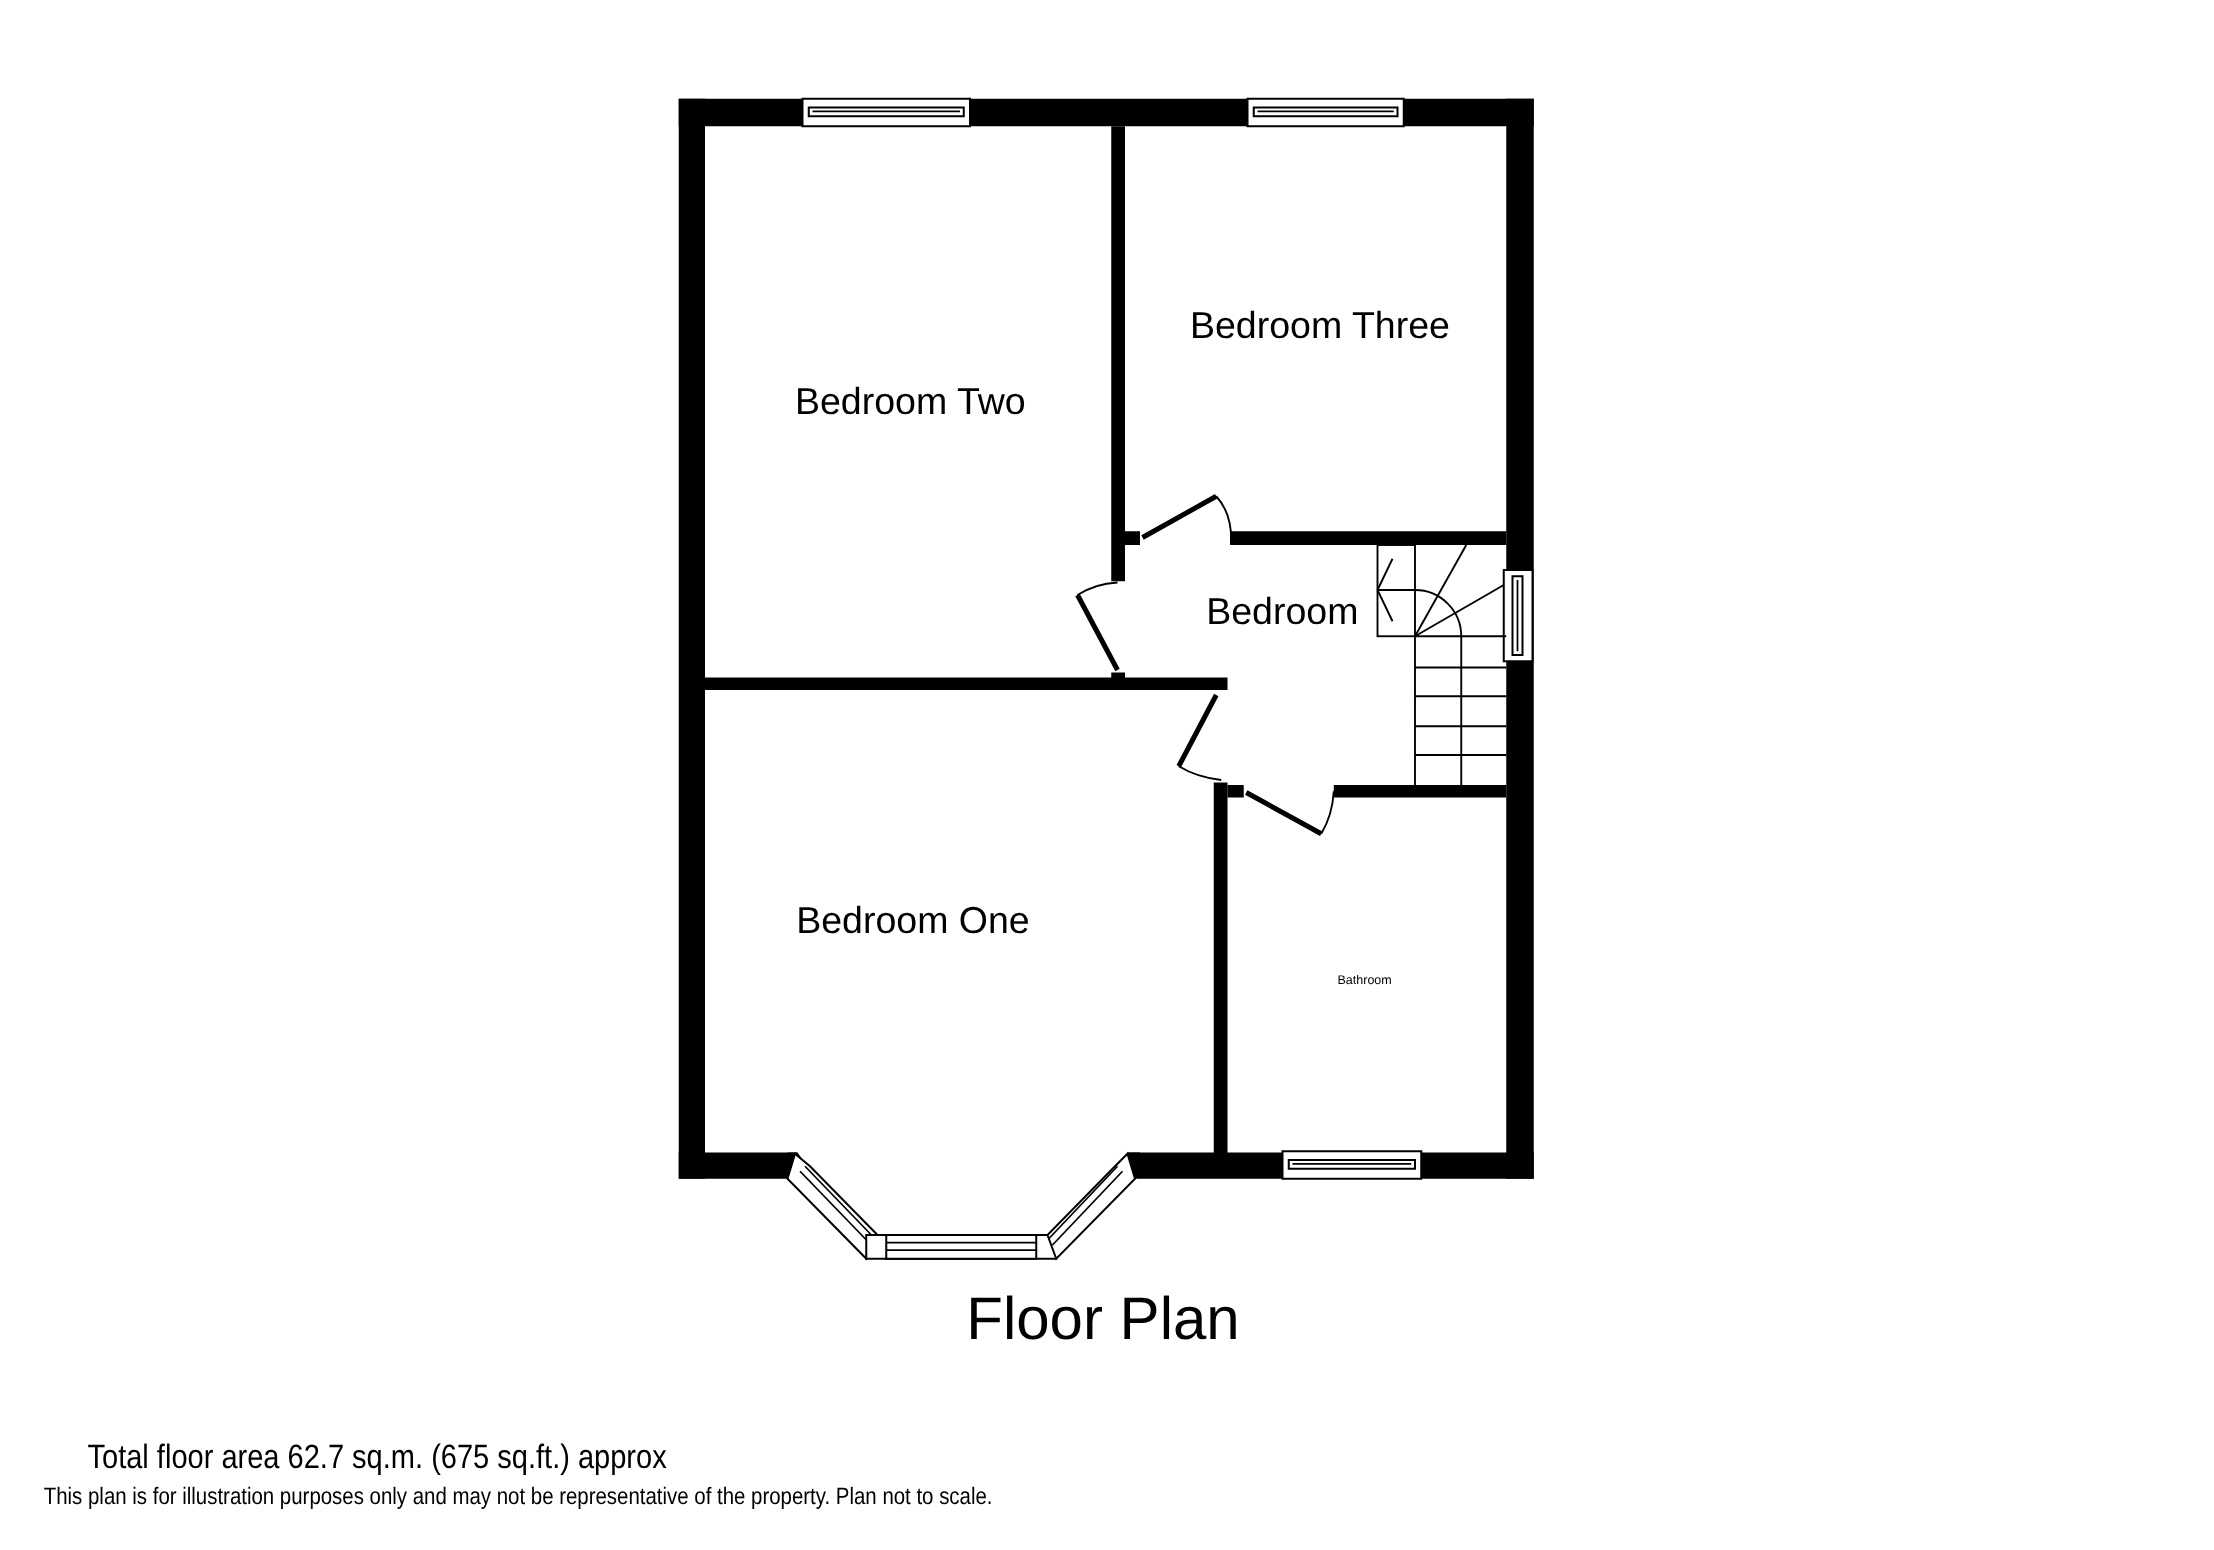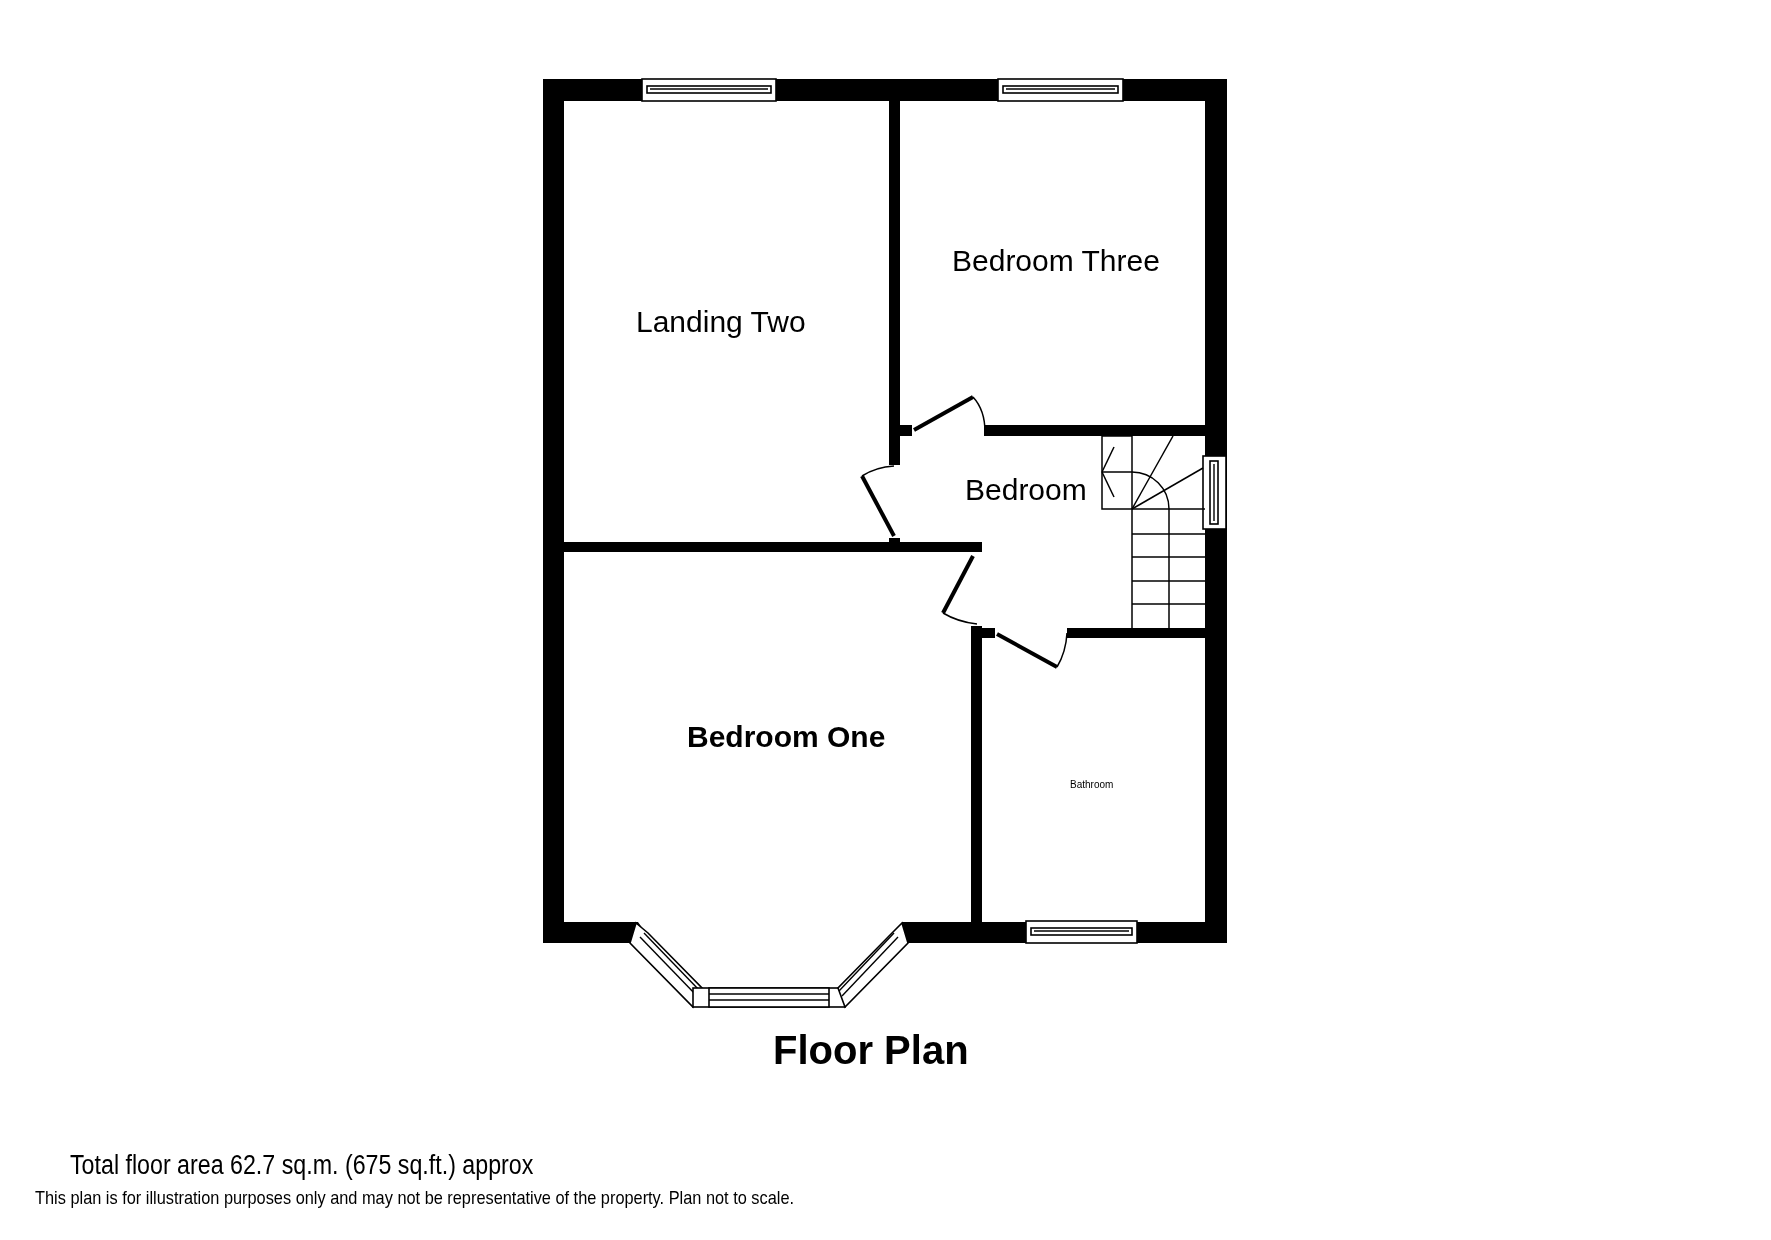--- a/index.html
+++ b/index.html
@@ -115,7 +115,7 @@
   </g>
 </svg>
 
-<div class="room-label lbl-lg" style="left:636px; top:305px;">Landing Two</div>
+<div class="room-label lbl-lg" style="left:636px; top:305px;">Bedroom Two</div>
 <div class="room-label lbl-lg" style="left:952px; top:244px;">Bedroom Three</div>
 <div class="room-label lbl-lg" style="left:965px; top:473px;">Bedroom</div>
 <div class="room-label lbl-lg" style="left:687px; top:720px;font-weight:bold;">Bedroom One</div>

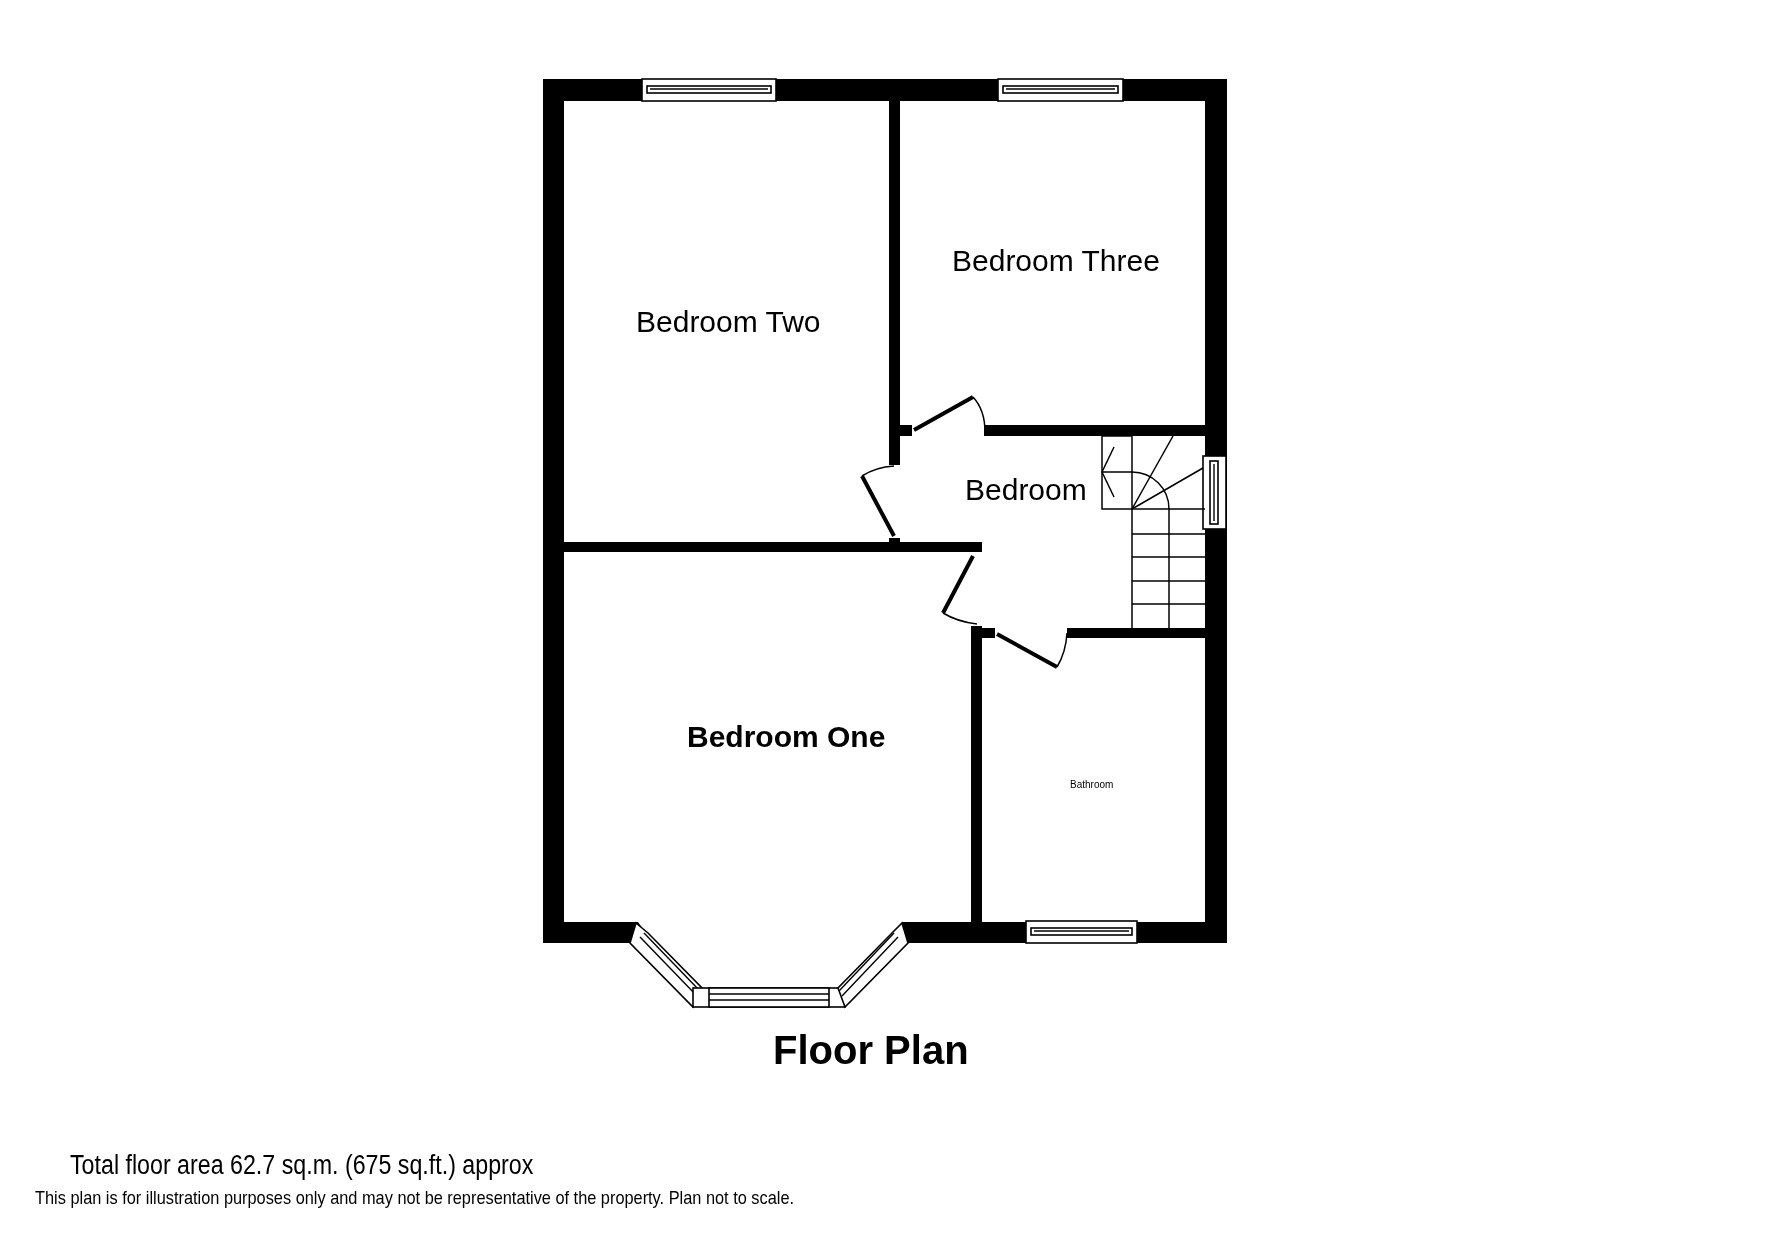--- a/index.html
+++ b/index.html
@@ -118,7 +118,7 @@
 <div class="room-label lbl-lg" style="left:636px; top:305px;">Bedroom Two</div>
 <div class="room-label lbl-lg" style="left:952px; top:244px;">Bedroom Three</div>
 <div class="room-label lbl-lg" style="left:965px; top:473px;">Bedroom</div>
-<div class="room-label lbl-lg" style="left:687px; top:720px;font-weight:bold;">Bedroom One</div>
+<div class="room-label lbl-lg" style="left:637px; top:720px;">Bedroom One</div>
 <div class="room-label lbl-sm" style="left:1070px; top:779px;">Bathroom</div>
 
 <div class="title">Floor Plan</div>

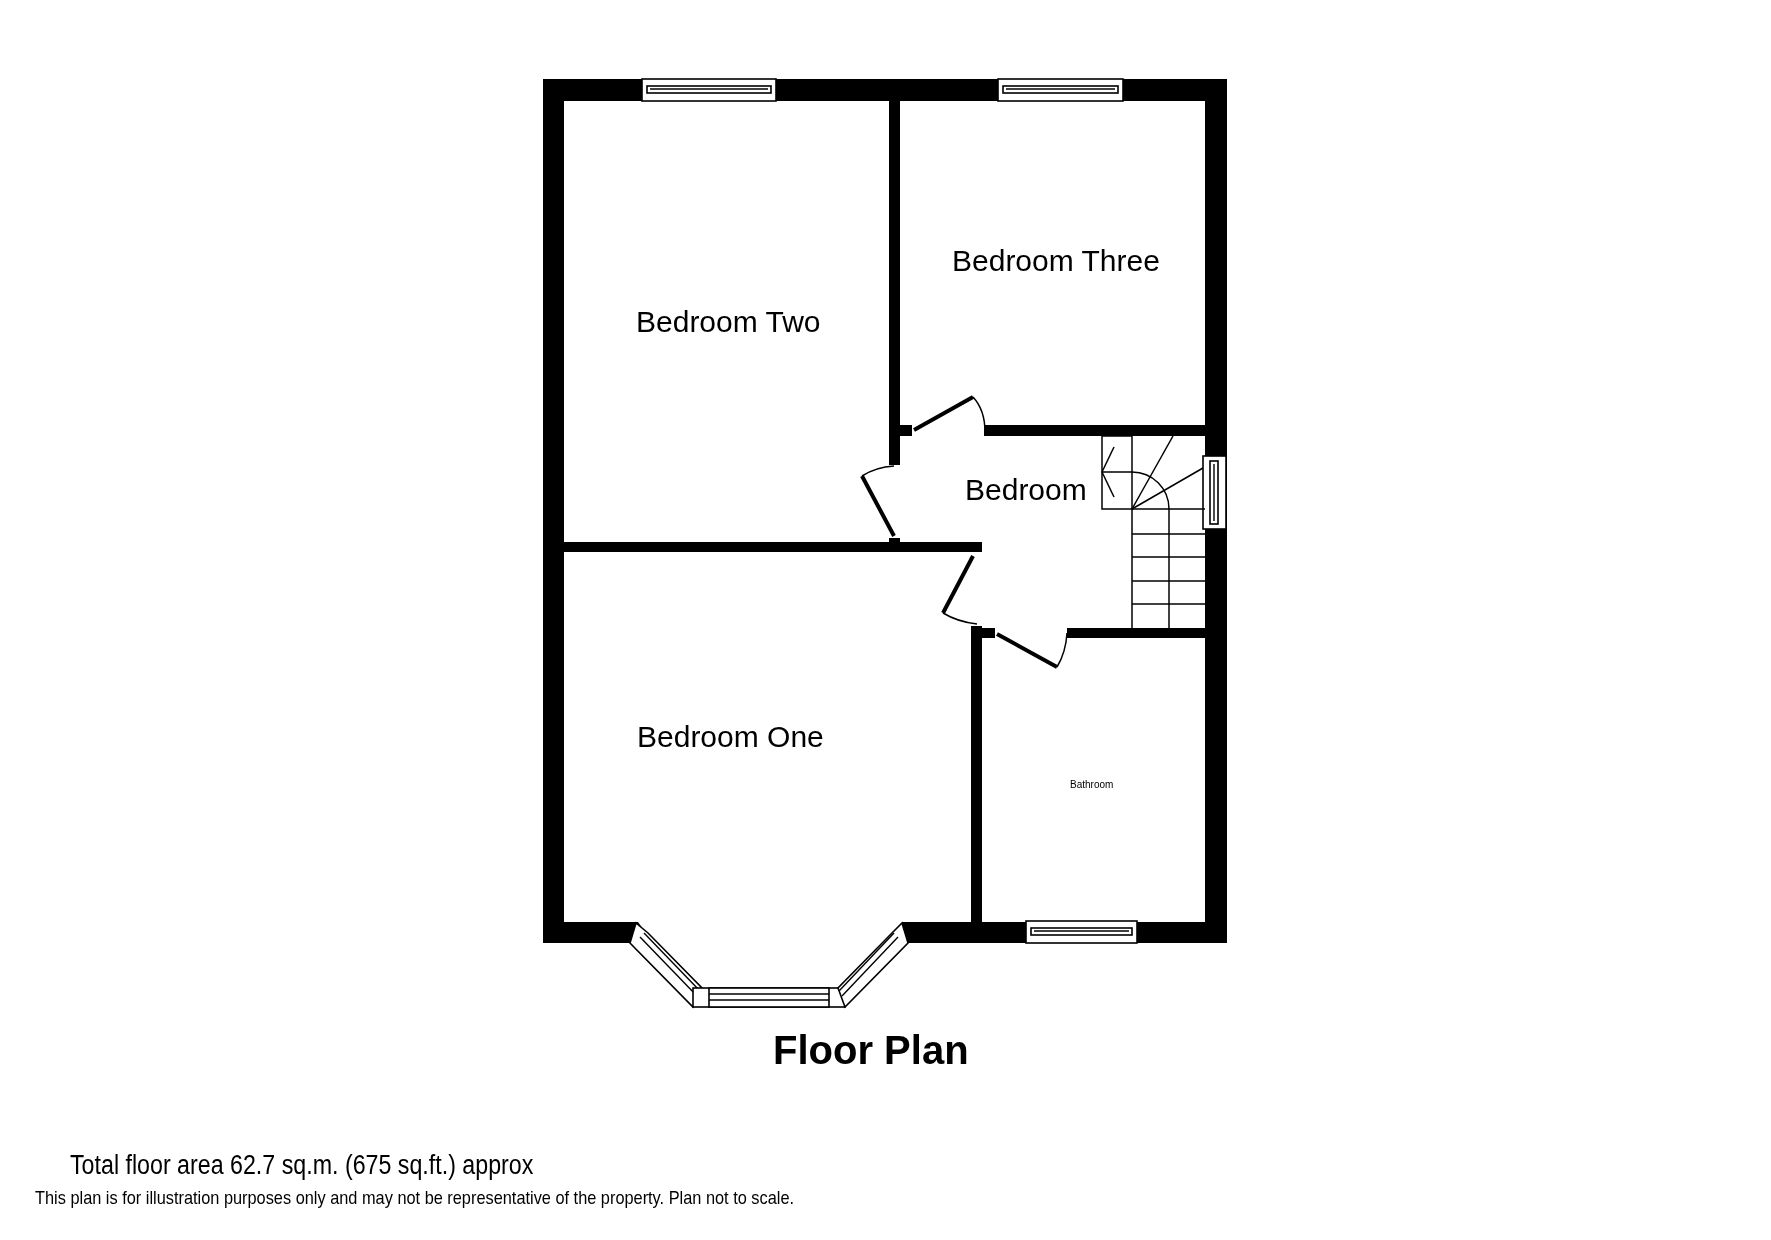--- a/index.html
+++ b/index.html
@@ -14,7 +14,7 @@
   .room-label { position: absolute; color: #000; white-space: nowrap; font-family: "Liberation Sans", sans-serif; }
   .lbl-lg { font-size: 30px; }
   .lbl-sm { font-size: 10px; }
-  .title { position: absolute; left: 773px; top: 1028px; font-size: 40px; font-weight: bold; white-space: nowrap; letter-spacing: 0px; }
+  .title { position: absolute; left: 773px; top: 1028px; font-size: 48px; font-weight: normal; white-space: nowrap; letter-spacing: 0px; }
   .area { position: absolute; left: 70px; top: 1150px; font-size: 27px; white-space: nowrap; transform: scaleX(0.86); transform-origin: left top; }
   .disclaimer { position: absolute; left: 35px; top: 1187px; font-size: 19px; white-space: nowrap; transform: scaleX(0.86); transform-origin: left top; }
 </style>

